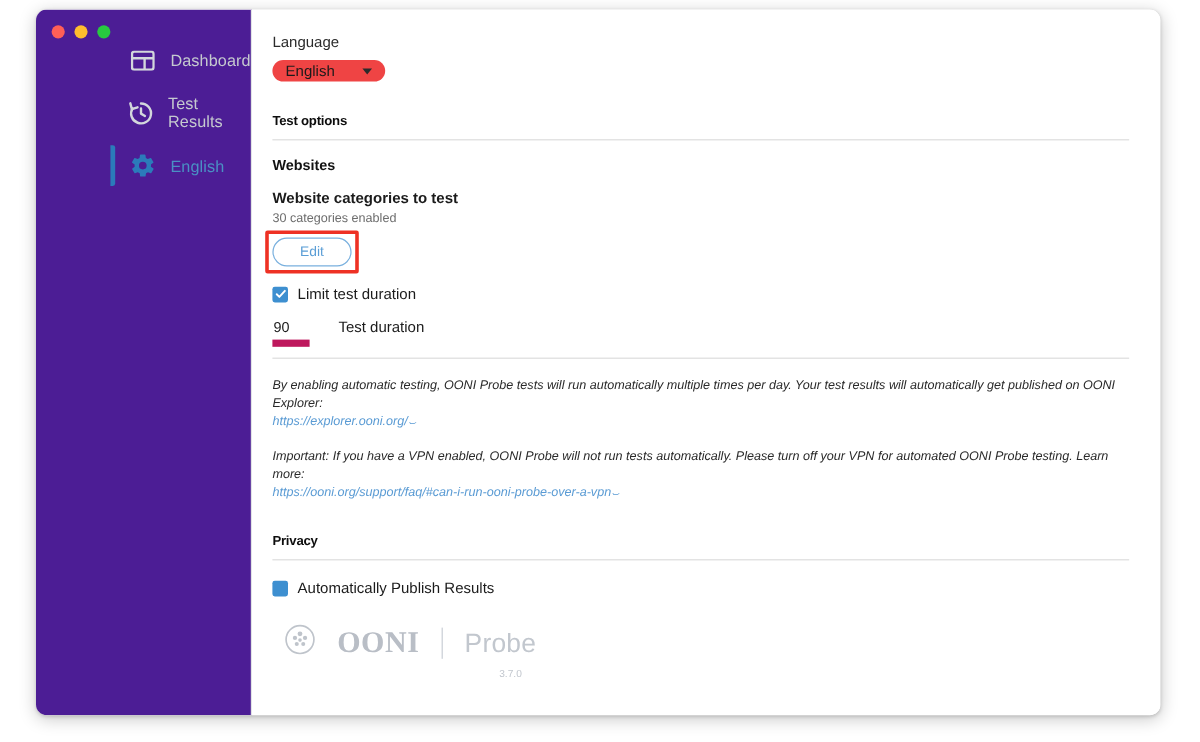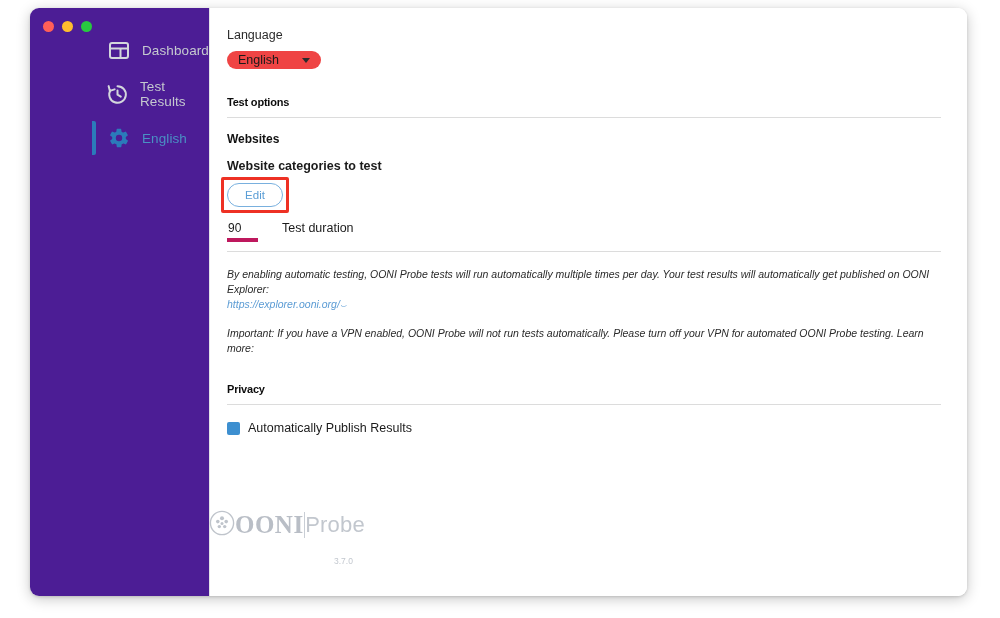--- a/index.html
+++ b/index.html
@@ -400,6 +400,7 @@
 
       <div class="sub-head">Websites</div>
       <div class="sub-text">Website categories to test</div>
+      <div class="sub-note">30 categories enabled</div>
 
       <div class="edit-wrap">
         <div class="annot-box"></div>

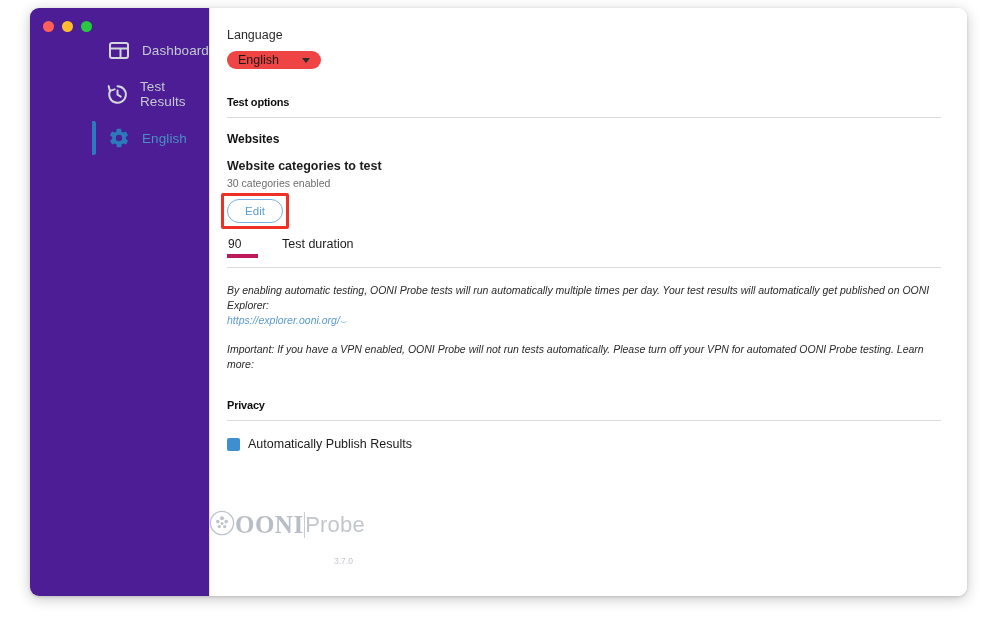--- a/index.html
+++ b/index.html
@@ -231,7 +231,7 @@
     display: inline-flex;
     align-items: center;
     justify-content: center;
-    width: 56px;
+    width: 66px;
     height: 24px;
     border: 1.3px solid #79b0de;
     border-radius: 14px;

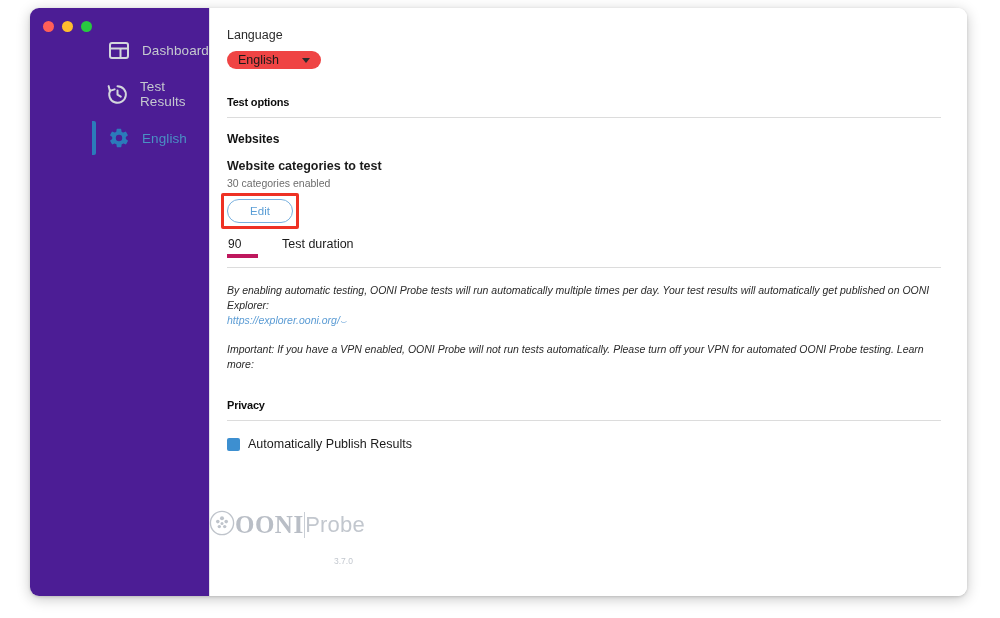--- a/index.html
+++ b/index.html
@@ -407,6 +407,14 @@
         <button class="edit-btn">Edit</button>
       </div>
 
+      <div class="check-row">
+        <span class="checkbox">
+          <svg width="10" height="10" viewBox="0 0 10 10">
+              <polyline points="1.6,5.2 3.8,7.4 8.4,2.4" fill="none" stroke="#ffffff" stroke-width="1.6" stroke-linecap="round" stroke-linejoin="round"></polyline>
+            </svg>
+        </span>
+        <span class="check-label">Limit test duration</span>
+      </div>
 
       <div class="duration-row">
         <input class="num-input" type="text" value="90" style="">

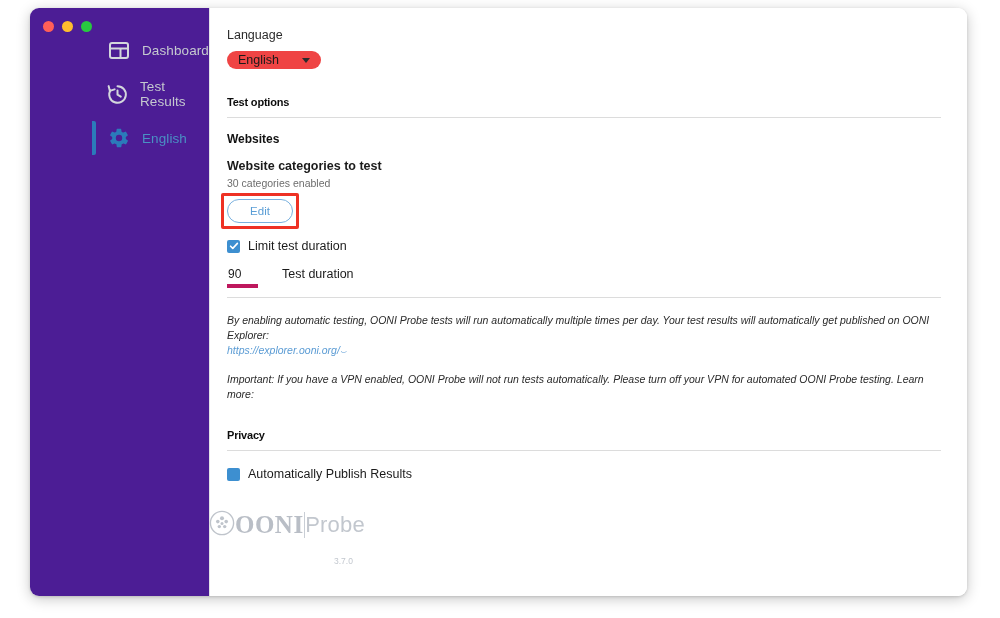--- a/index.html
+++ b/index.html
@@ -274,7 +274,7 @@
   .num-input {
     width: 30px;
     border: none;
-    border-bottom: 4px solid #be185d;
+    border-bottom: 6px solid #be185d;
     background: transparent;
     font-size: 12px;
     color: #1b1b1b;

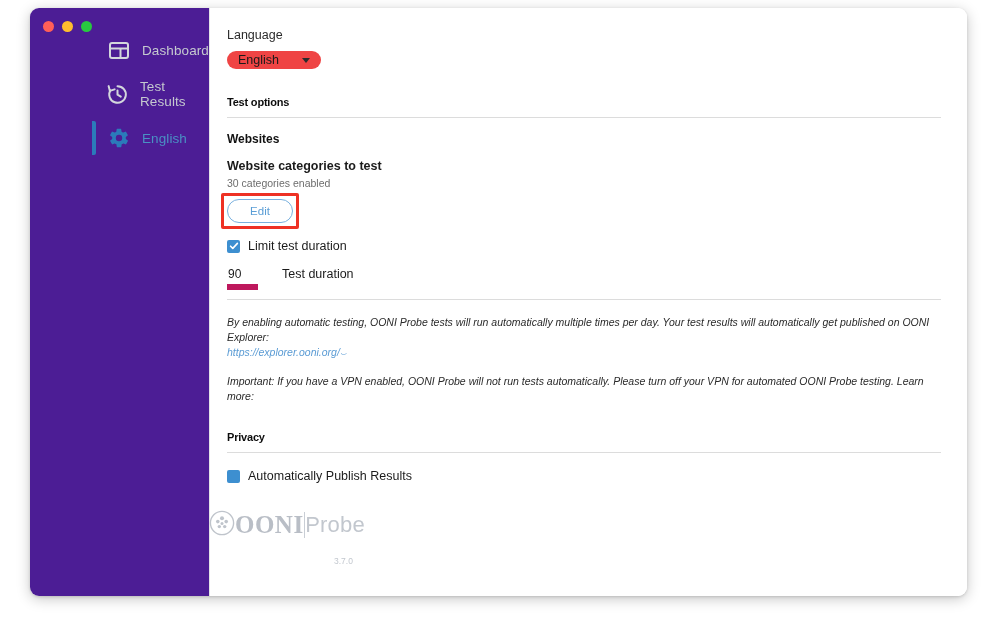--- a/index.html
+++ b/index.html
@@ -432,6 +432,7 @@
 
       <div class="para second">
         <span>Important: If you have a VPN enabled, OONI Probe will not run tests automatically. Please turn off your VPN for automated OONI Probe testing. Learn more:</span><br>
+        <a class="link"><span>https://ooni.org/support/faq/#can-i-run-ooni-probe-over-a-vpn</span><span class="ext-icon">⏡</span></a>
       </div>
 
       

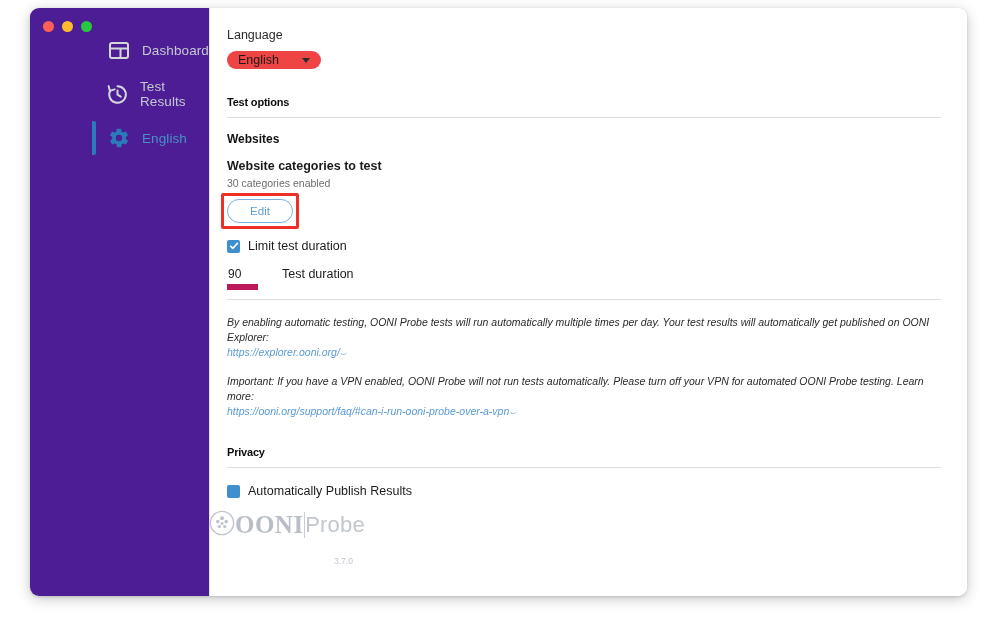--- a/index.html
+++ b/index.html
@@ -101,7 +101,8 @@
   .logo-row {
     display: flex;
     align-items: center;
-    gap: 0;
+    gap: 18px;
+    margin-left: 28px;
   }
   .logo-ooni {
     font-family: "Liberation Serif", serif;

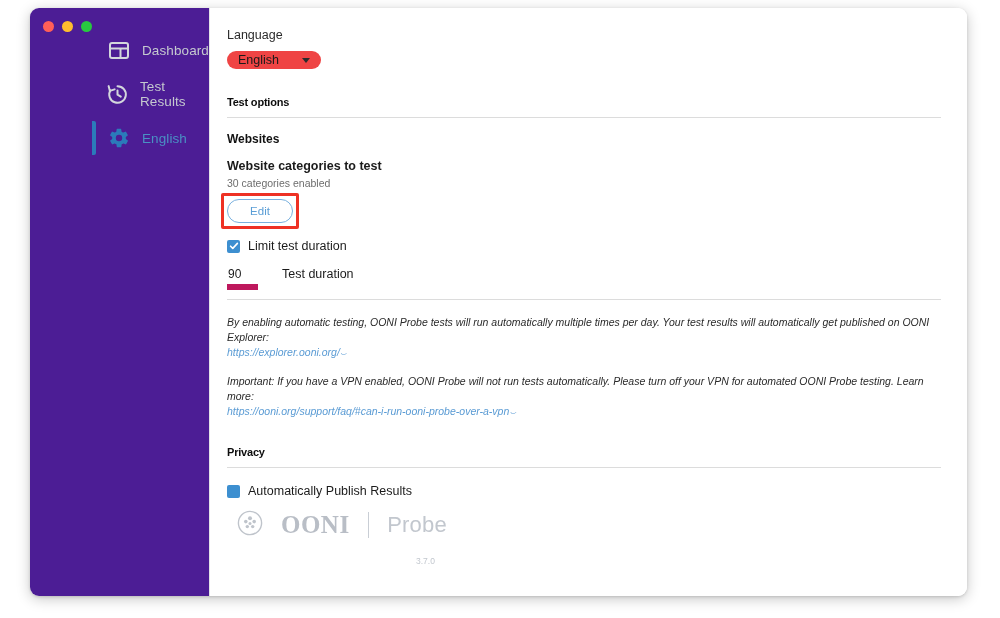--- a/index.html
+++ b/index.html
@@ -127,7 +127,7 @@
     color: #c2c7ce;
     align-self: flex-end;
     margin-right: 12px;
-    margin-top: 16px;
+    margin-top: 5px;
   }
 
   

